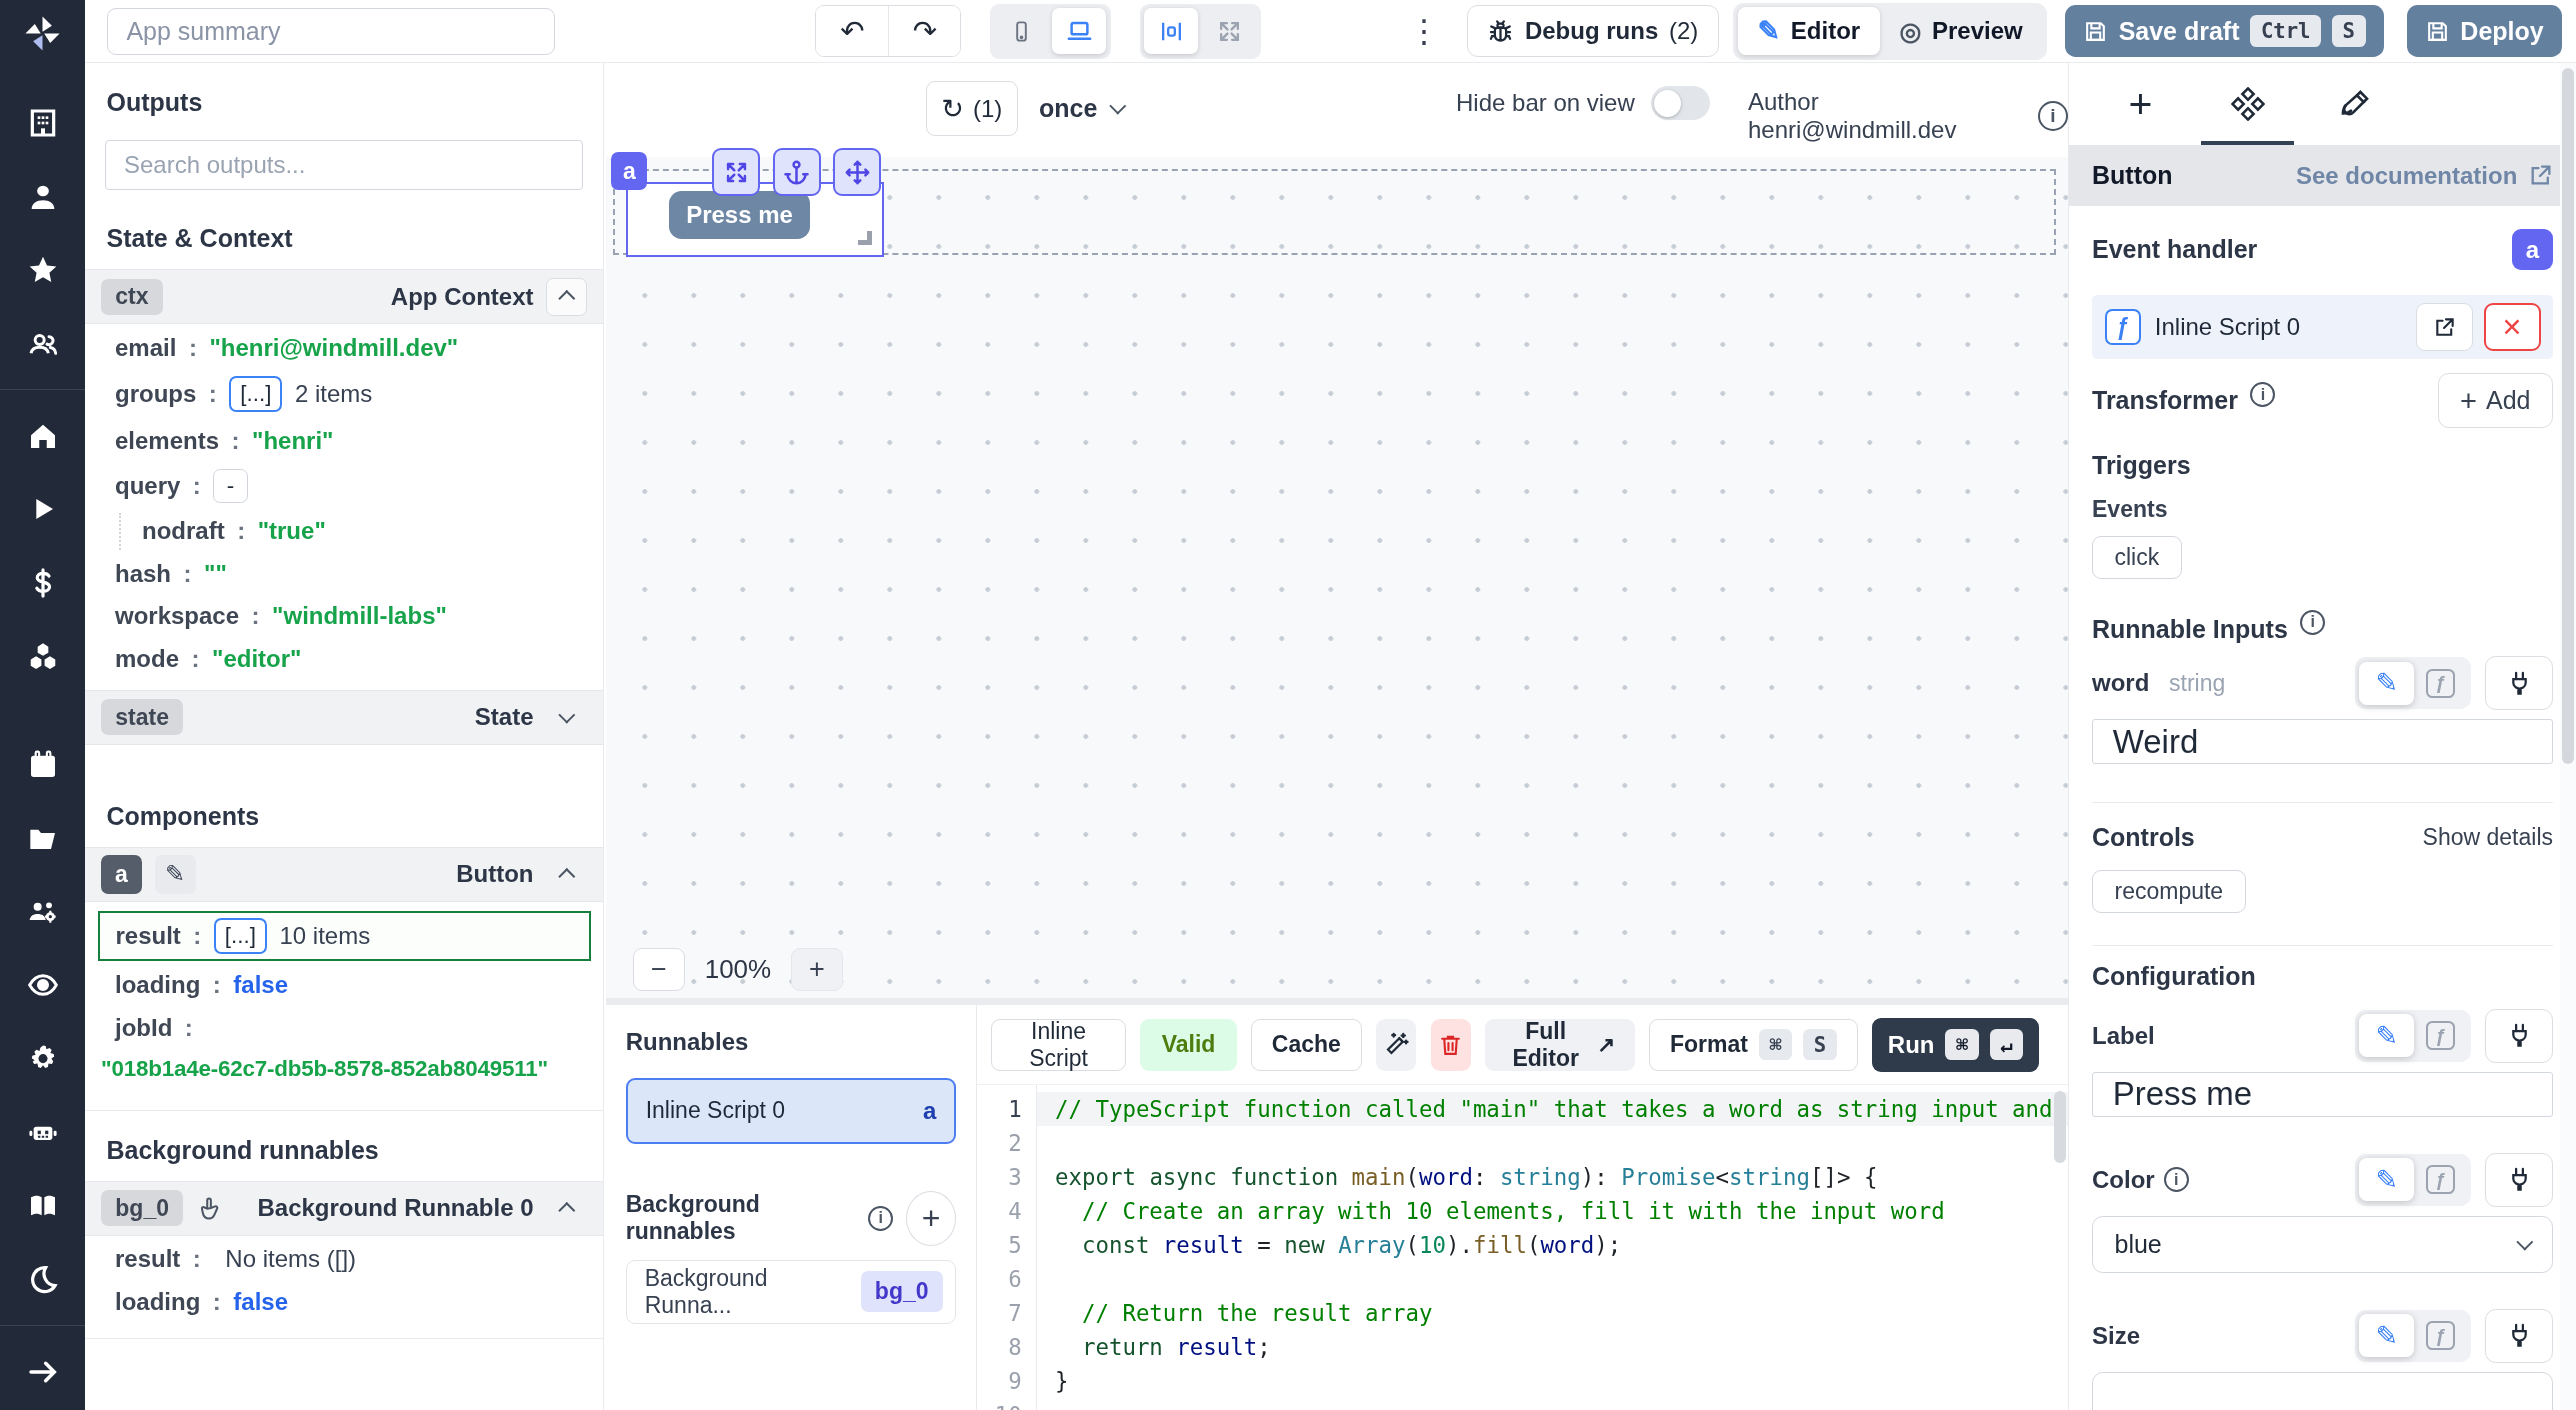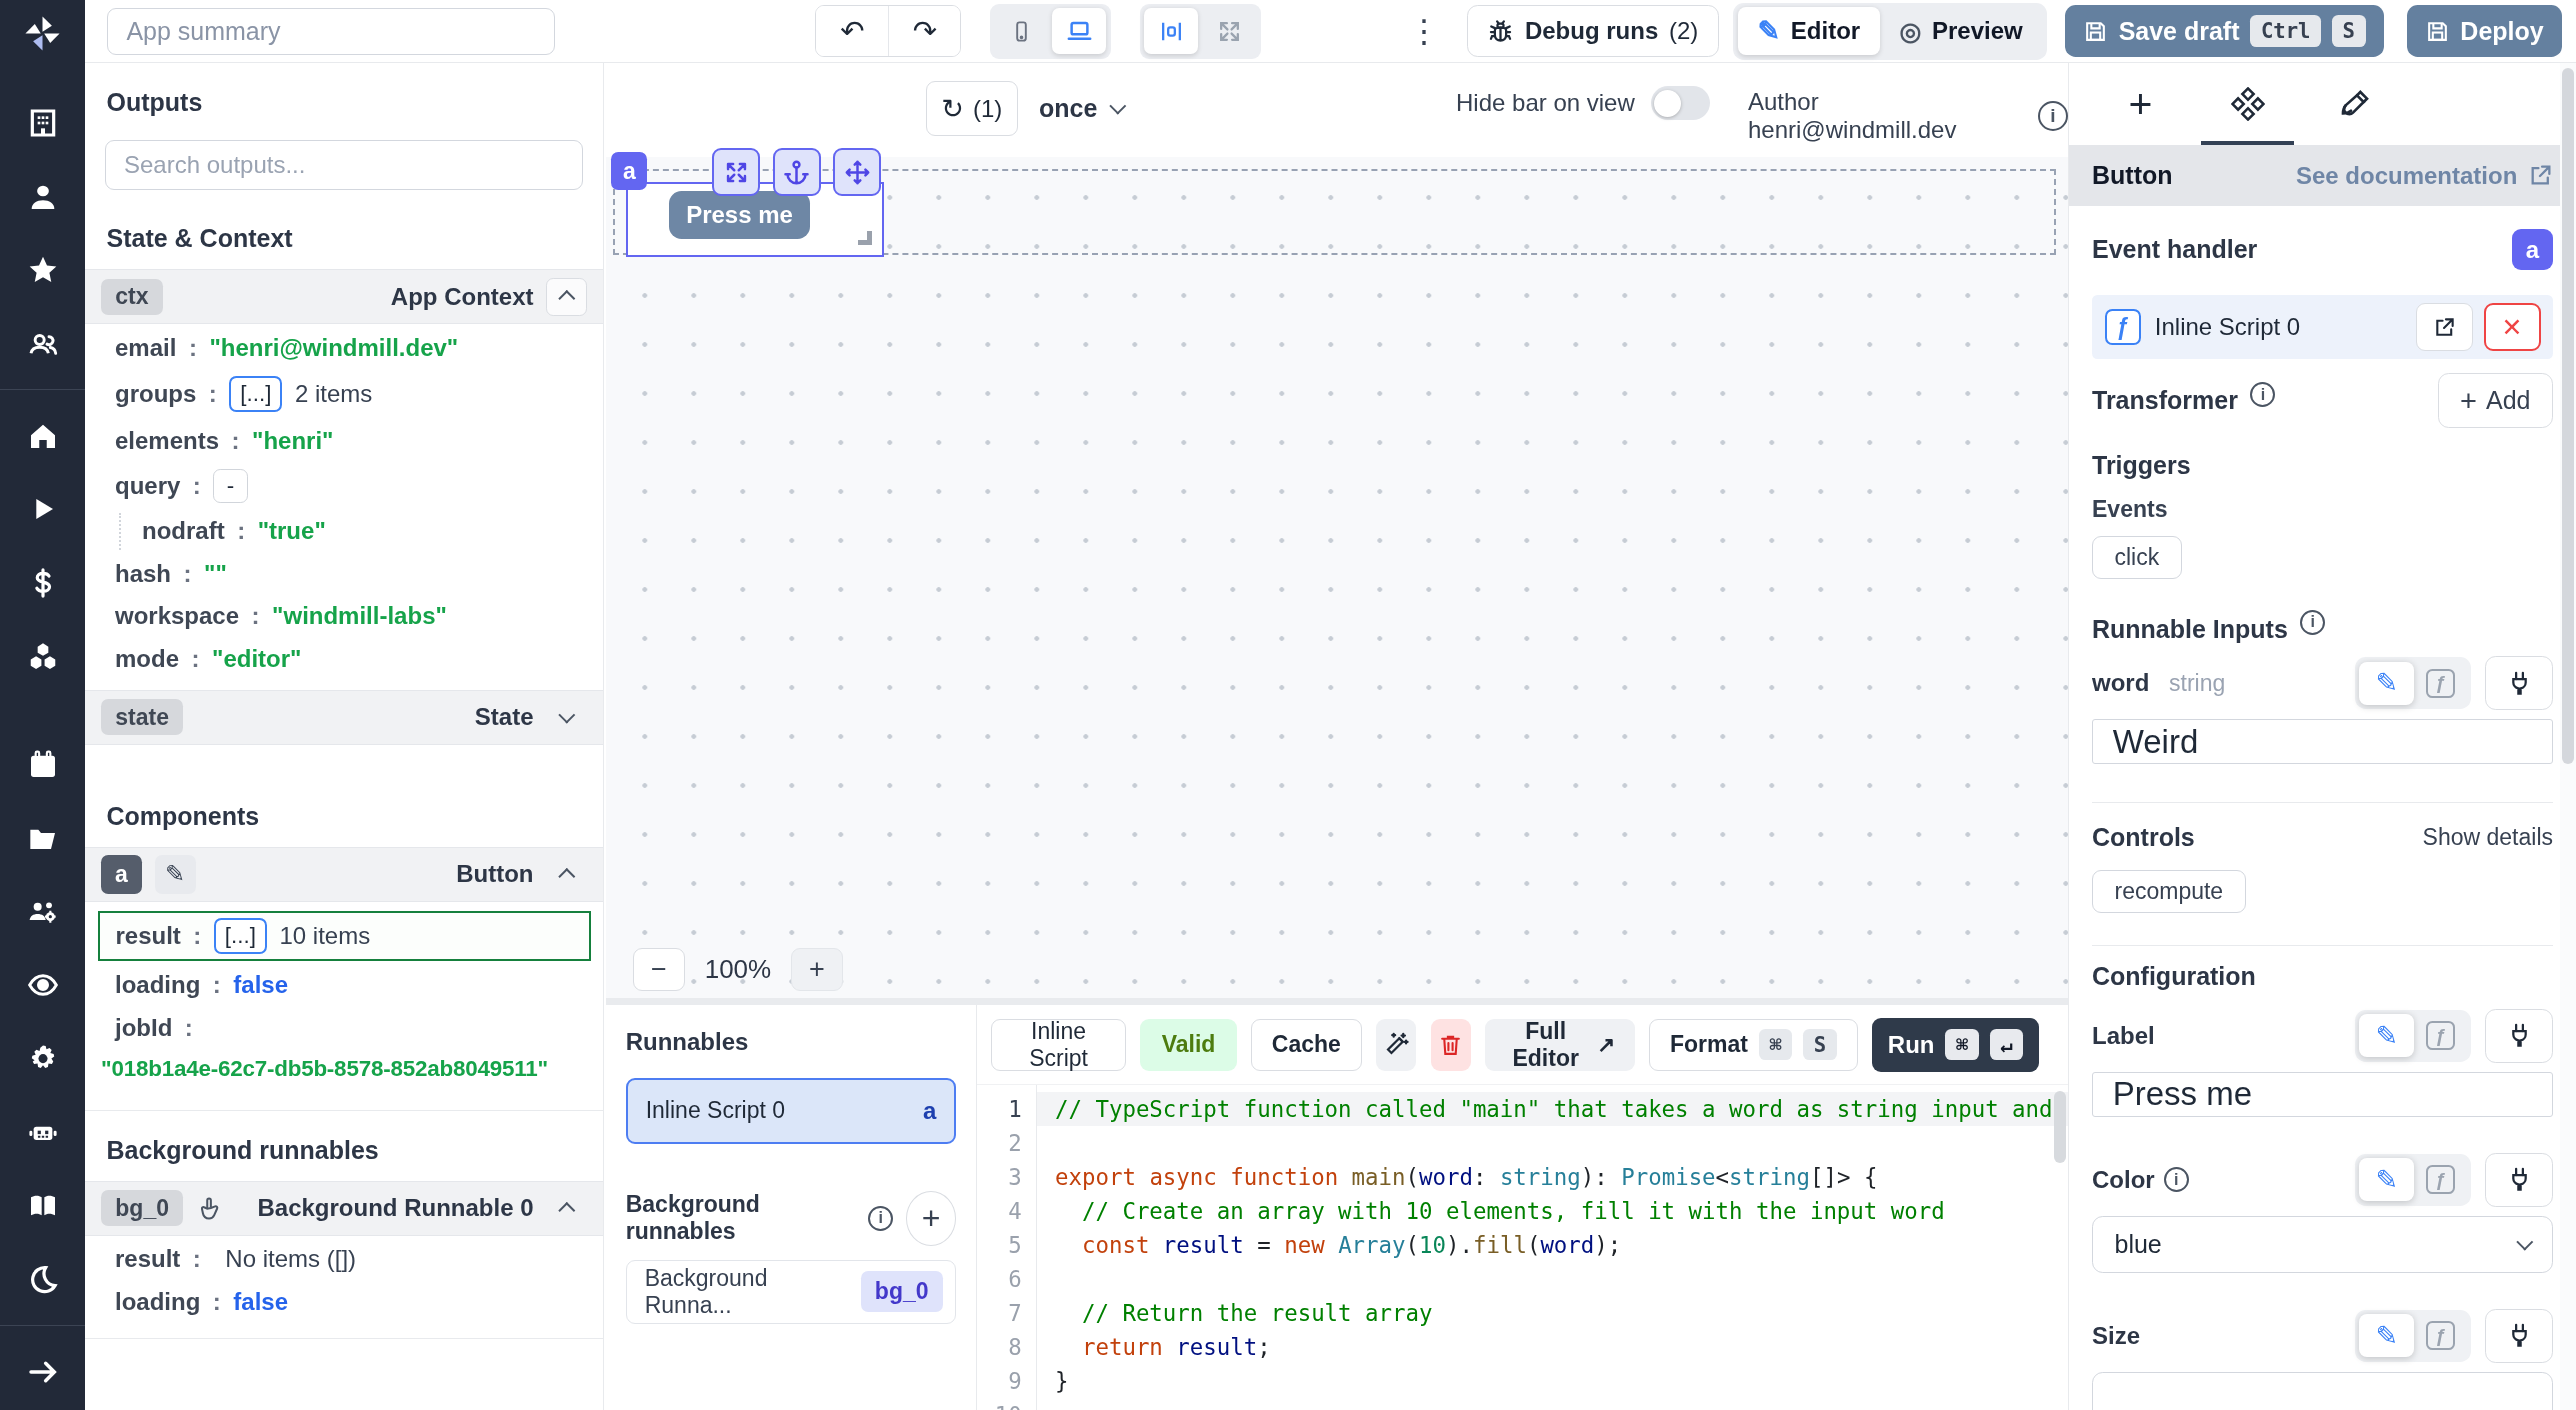--- a/index.html
+++ b/index.html
@@ -40,7 +40,7 @@
   
   .outputs { position:absolute; left:85px; top:63px; width:519px; bottom:0; background:#fff; border-right:1.8px solid #e8eaed; overflow:hidden; font-size:24px; }
   .outputs .h { font-size:25px; font-weight:700; color:#2d3646; margin:25px 0 0 21.5px; }
-  .search-input { display:block; margin:23px auto 0; width:478px; height:50px; border:1.8px solid #d3d7de; border-radius:9px; padding:0 18px; font-size:24px; color:#374151; font-family:"Liberation Sans",sans-serif; }
+  .search-input { display:block; margin:23px auto 0; width:478px; height:50px; border:1.8px solid #d3d7de; border-radius:4px; padding:0 18px; font-size:24px; color:#374151; font-family:"Liberation Sans",sans-serif; }
   .search-input::placeholder { color:#9aa3b2; }
   .sec-row { margin-top:16px; height:55px; background:#f1f2f4; border-top:1.8px solid #e5e7eb; border-bottom:1.8px solid #e5e7eb; display:flex; align-items:center; gap:12.5px; padding:0 16px; }
   .sec-row .rlabel { margin-left:auto; font-weight:700; color:#2d3646; font-size:24px; }

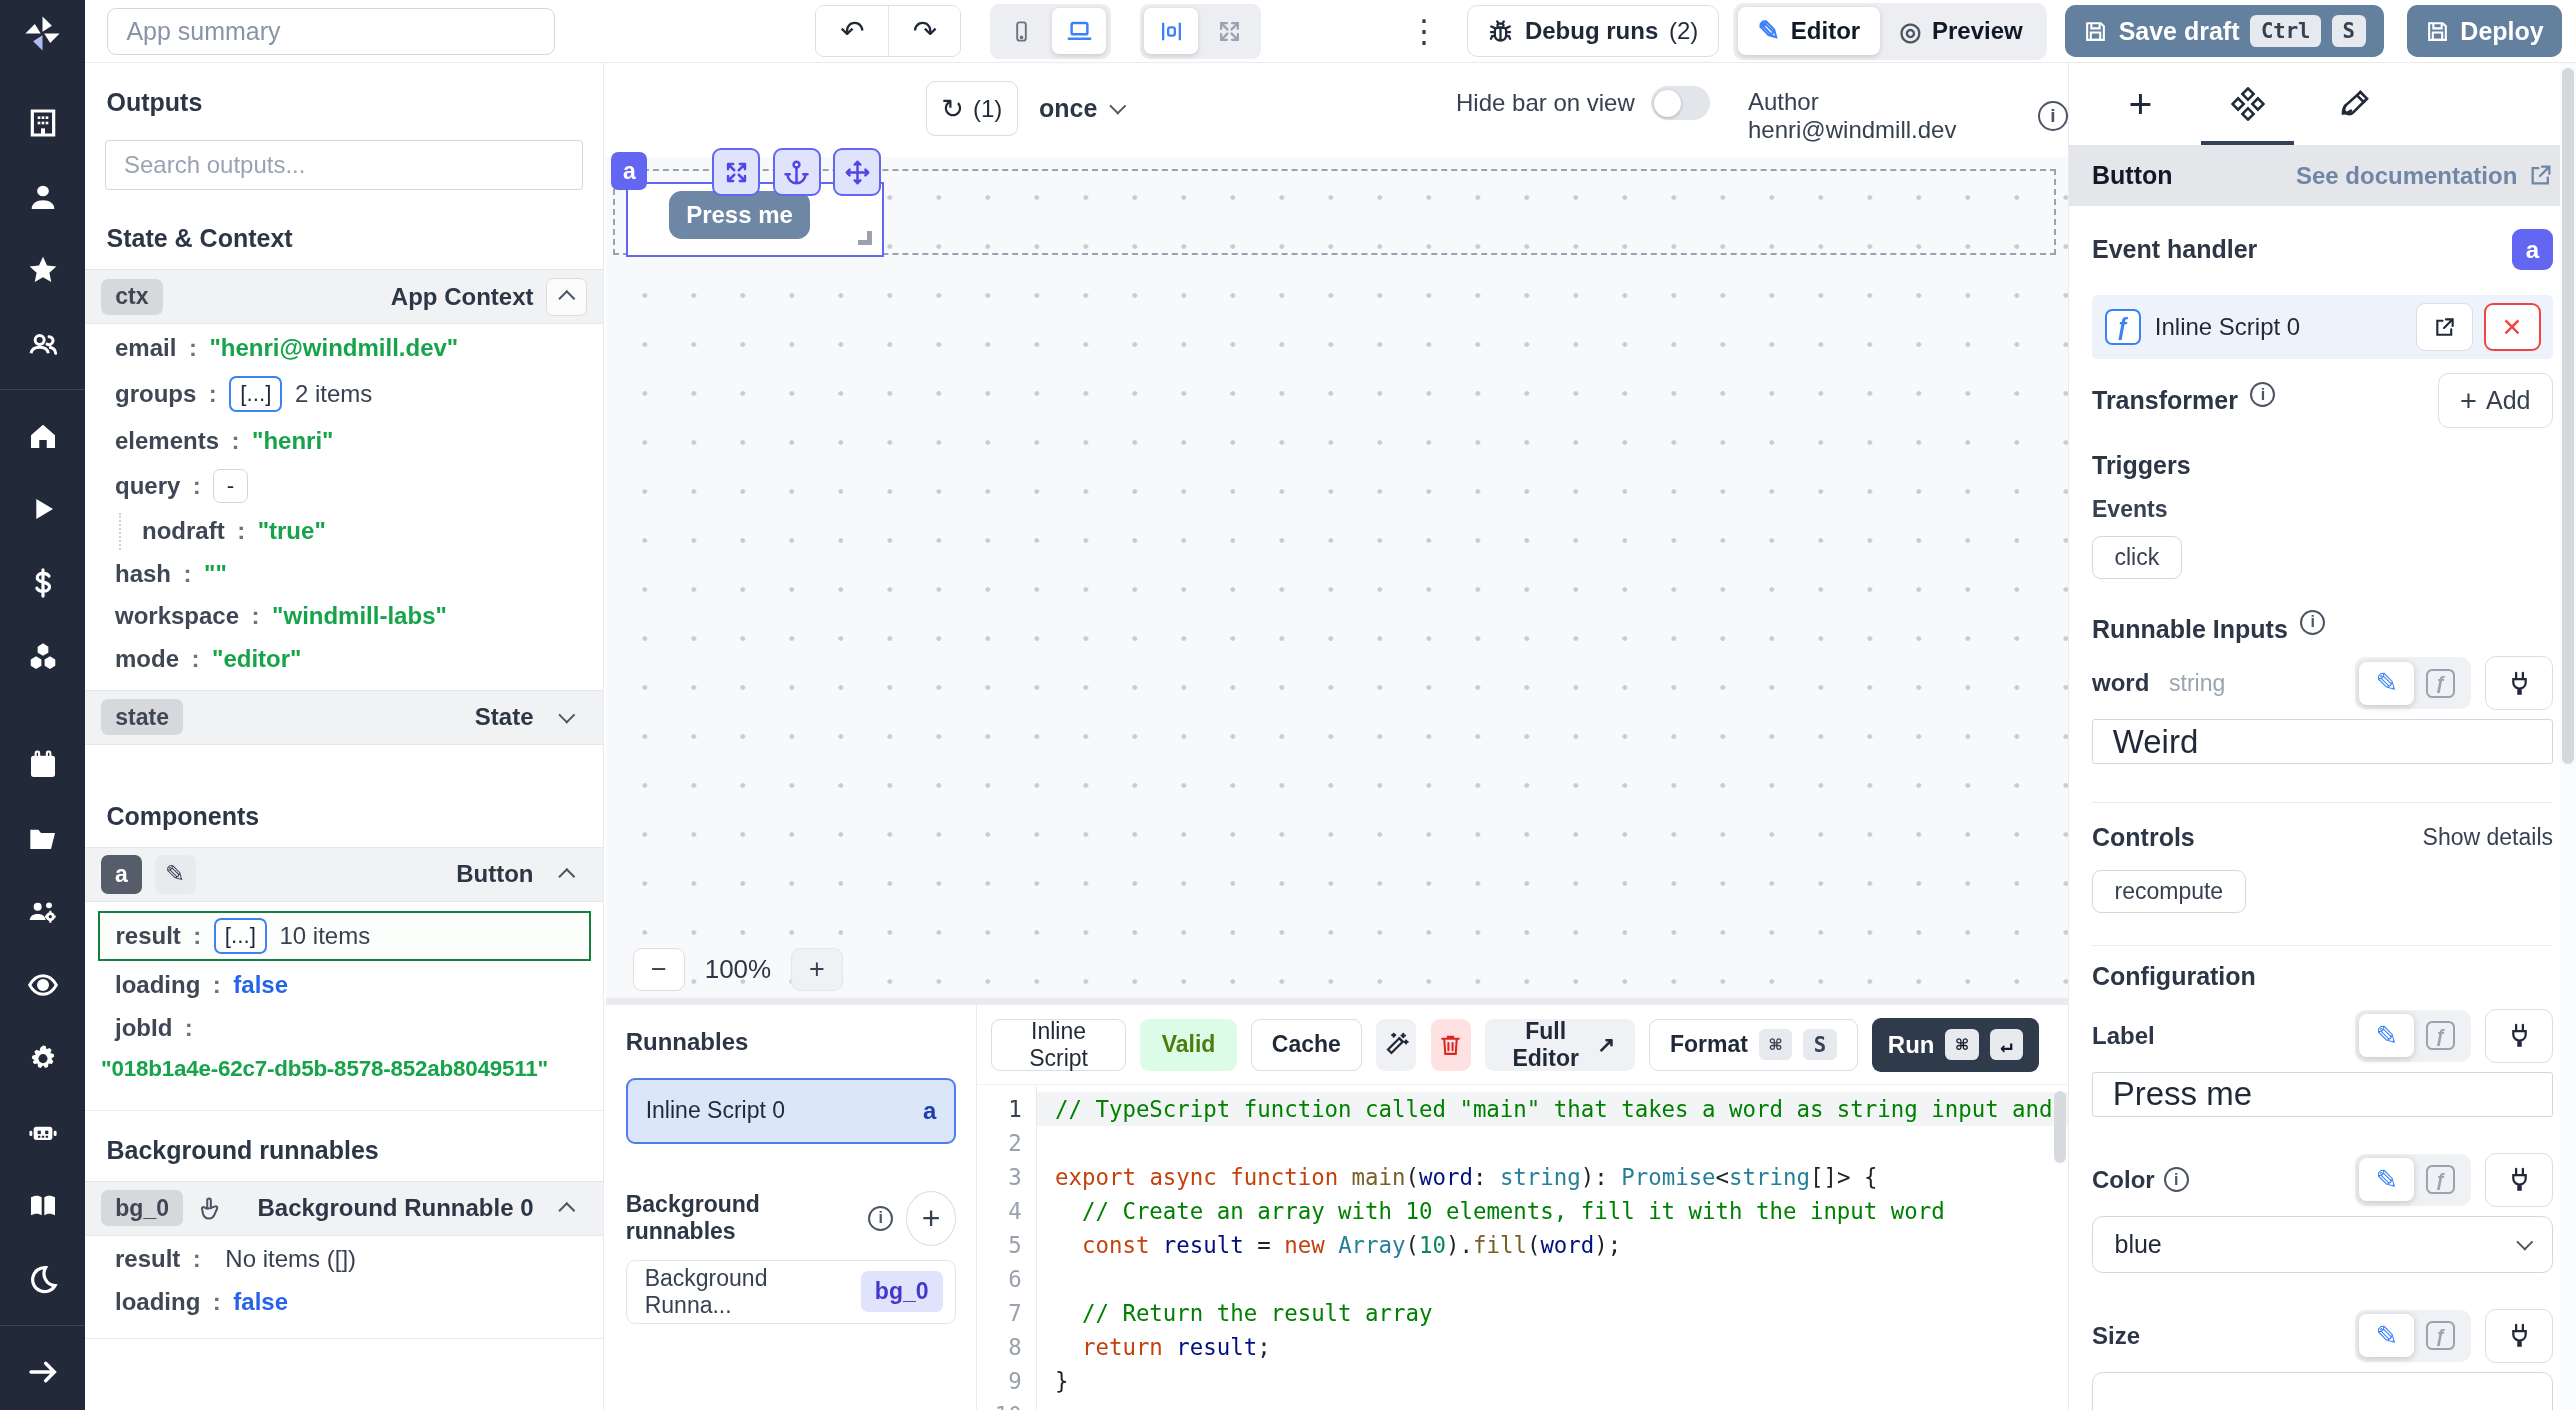--- a/index.html
+++ b/index.html
@@ -126,7 +126,7 @@
   .gutter .ln.cur { color:#374151; }
   .lines { flex:1; padding-top:7.2px; border-left:1.8px solid #e8eaed; padding-left:18px; overflow:hidden; white-space:pre; color:#000; position:relative; }
   .cl.cur { background:#f3f4f6; margin-left:-18px; padding-left:18px; }
-  .cm { color:#008000; } .kw { color:#c2410c; } .ty { color:#267f99; }
+  .cm { color:#008000; } .kw { color:#14532d; } .ty { color:#267f99; }
   .fn { color:#795e26; } .vr { color:#001080; } .nm { color:#098658; } .pl { color:#1f2328; }
   .code-scrollbar { position:absolute; right:1.8px; top:86px; width:12.5px; height:72px; background:#d7dade; border-radius:6.3px; }
 

